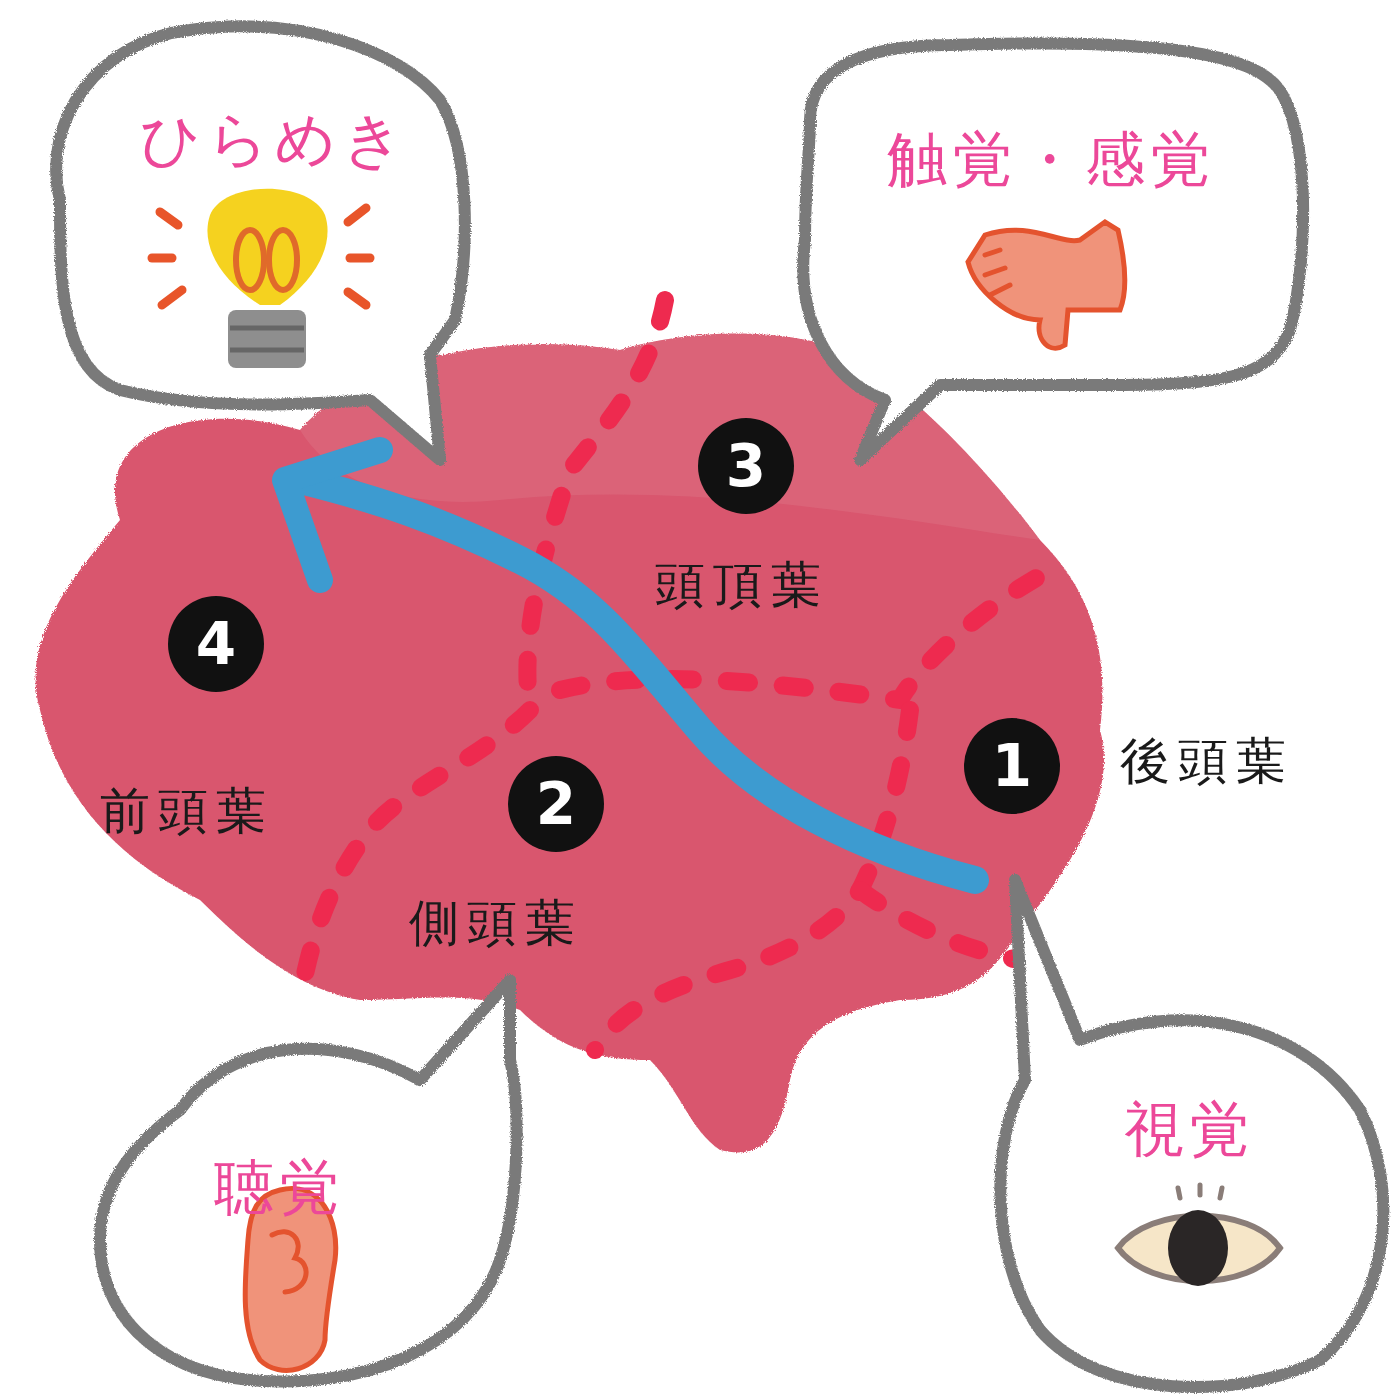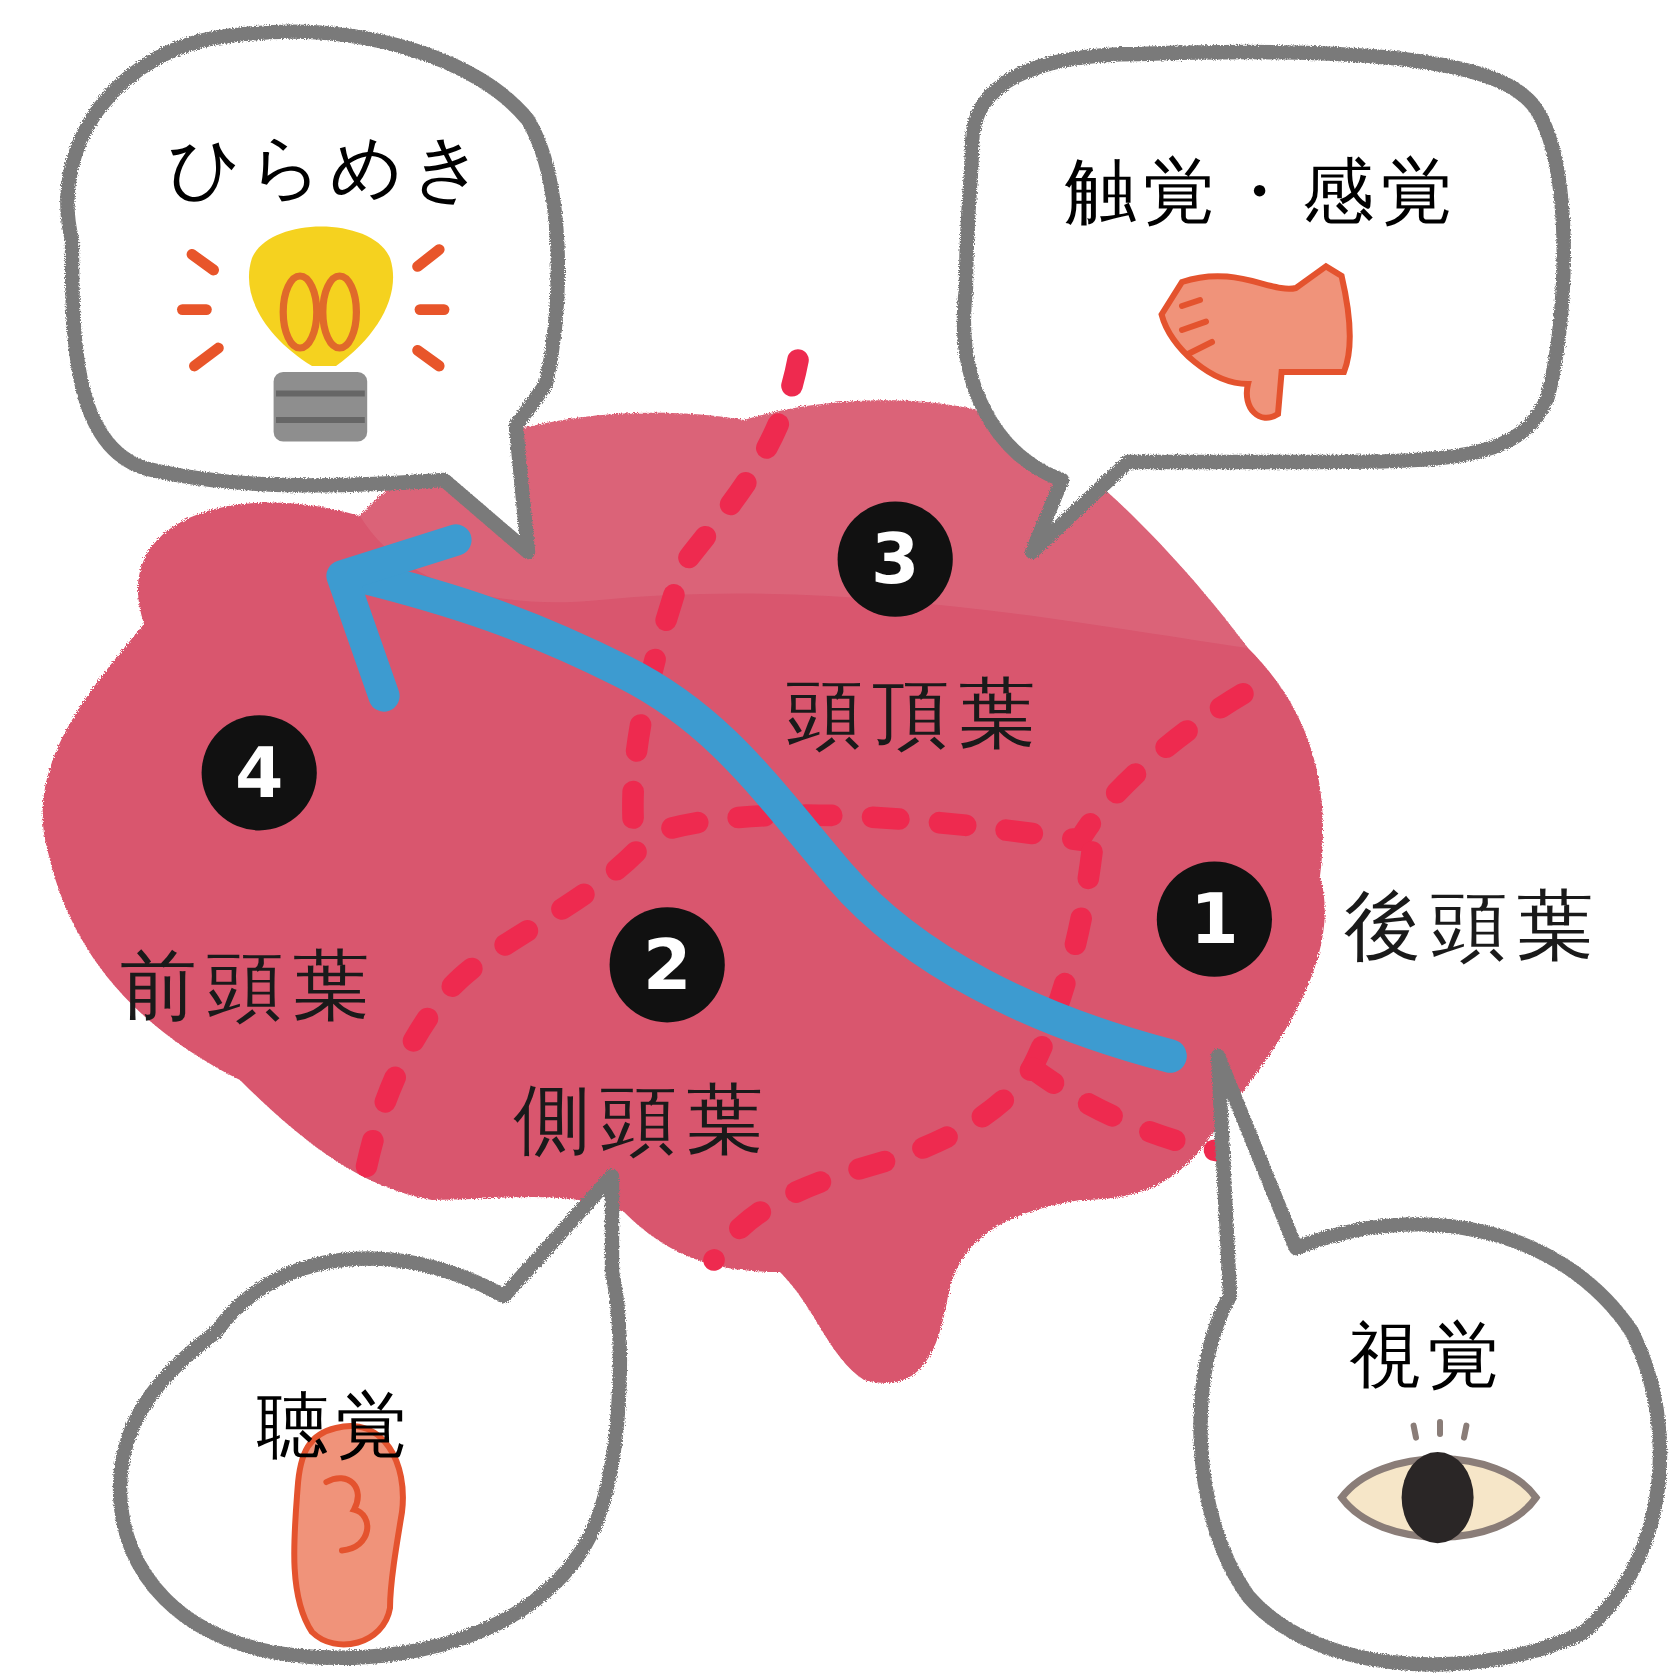--- a/index.html
+++ b/index.html
@@ -8,7 +8,7 @@
   svg.stage { position:absolute; left:0; top:0; width:1400px; height:1400px; }
   .label { position:absolute; color:#1a1a1a; font-size:64px; letter-spacing:8px;
            white-space:nowrap; font-family:"DejaVu Sans", sans-serif; }
-  .bubble-title { position:absolute; color:#000000; font-size:60px; letter-spacing:6px;
+  .bubble-title { position:absolute; color:#ec4899; font-size:60px; letter-spacing:6px;
            white-space:nowrap; text-align:center; font-family:"DejaVu Sans", sans-serif; }
   .badge { position:absolute; width:96px; height:96px; border-radius:50%;
            background:#111; color:#fff; font-weight:bold; font-size:58px;

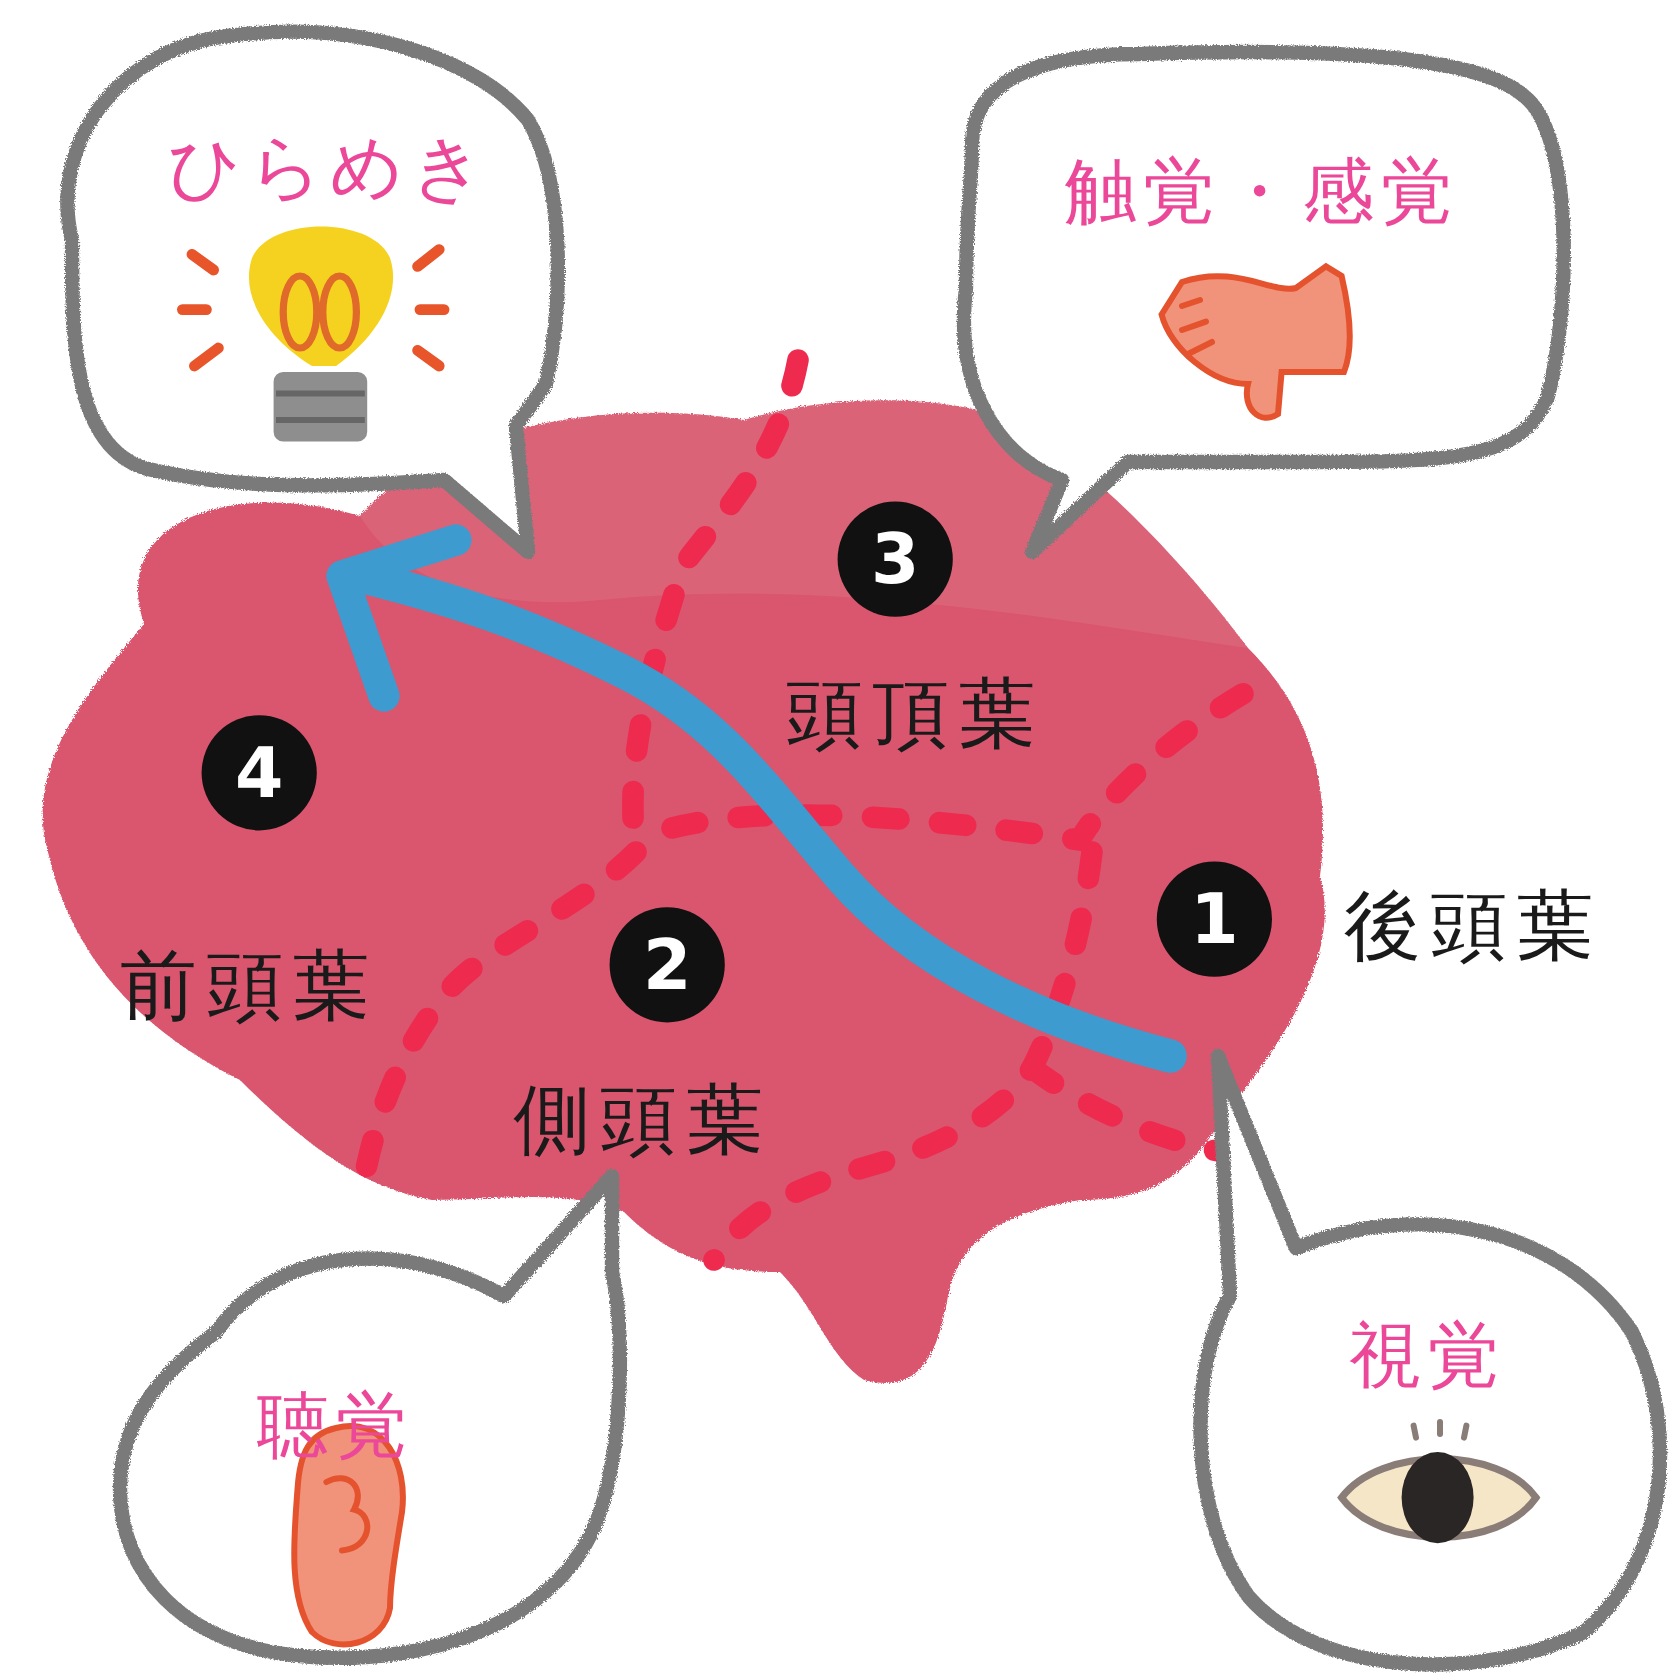--- a/index.html
+++ b/index.html
@@ -6,7 +6,7 @@
   body { width:1400px; height:1400px; position:relative; overflow:hidden;
          font-family: "DejaVu Sans", sans-serif; }
   svg.stage { position:absolute; left:0; top:0; width:1400px; height:1400px; }
-  .label { position:absolute; color:#1a1a1a; font-size:64px; letter-spacing:8px;
+  .label { position:absolute; color:#1a1a1a; font-size:50px; letter-spacing:8px;
            white-space:nowrap; font-family:"DejaVu Sans", sans-serif; }
   .bubble-title { position:absolute; color:#ec4899; font-size:60px; letter-spacing:6px;
            white-space:nowrap; text-align:center; font-family:"DejaVu Sans", sans-serif; }

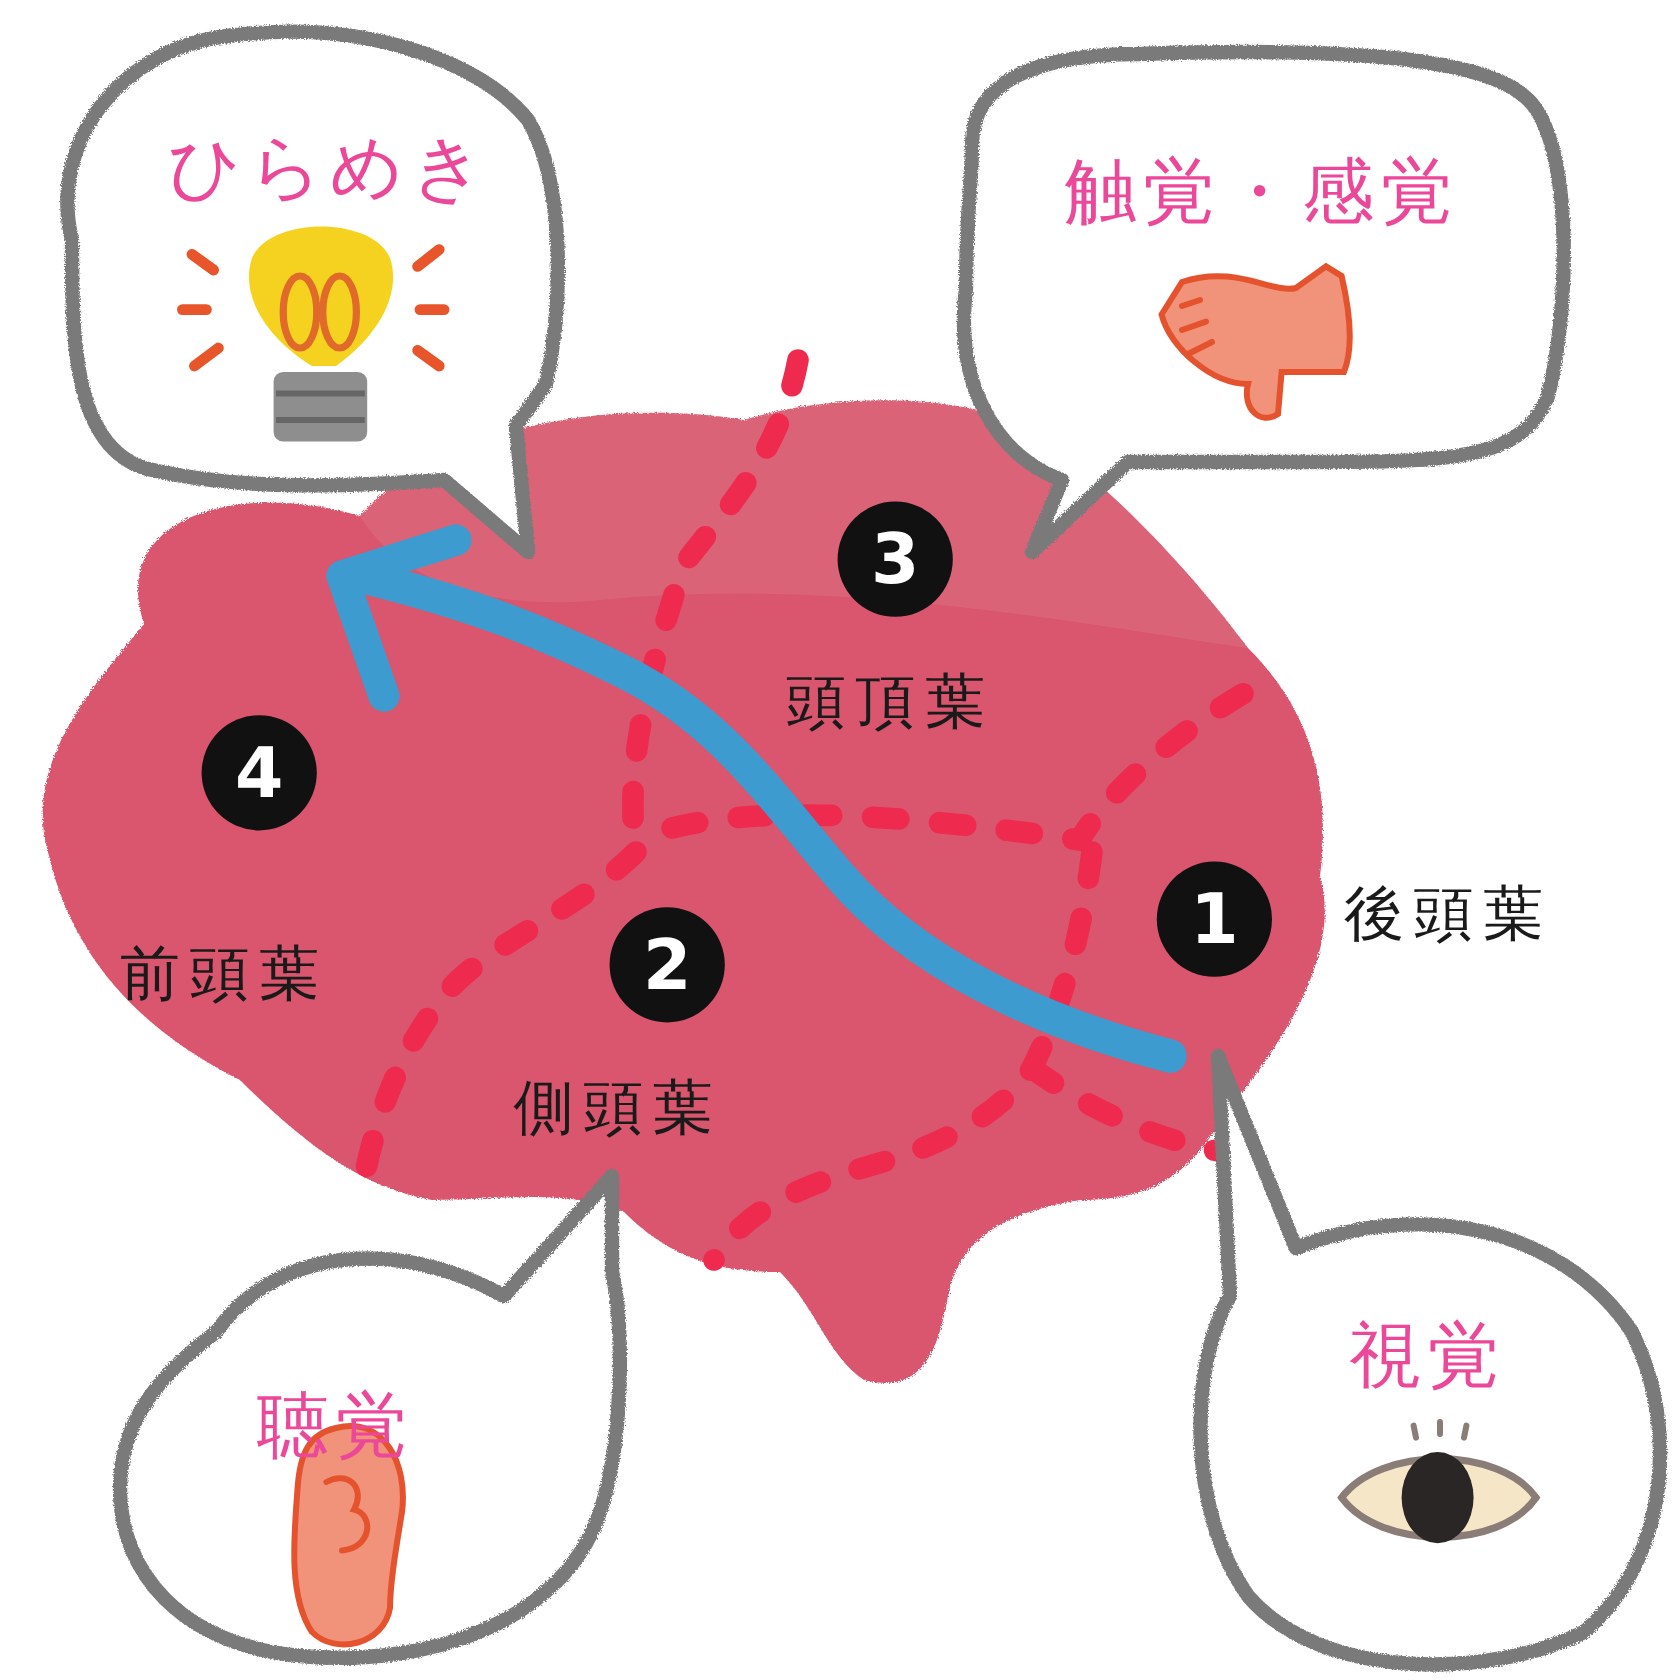--- a/index.html
+++ b/index.html
@@ -118,7 +118,7 @@
 <div class="badge" style="left:168px; top:596px;">4</div>
 
 <div class="label" style="left:1120px; top:728px;text-align:right;">後頭葉</div>
-<div class="label" style="left:428px; top:890px;">側頭葉</div>
+<div class="label" style="left:409px; top:890px;">側頭葉</div>
 <div class="label" style="left:655px; top:552px;">頭頂葉</div>
 <div class="label" style="left:100px; top:778px;">前頭葉</div>
 

